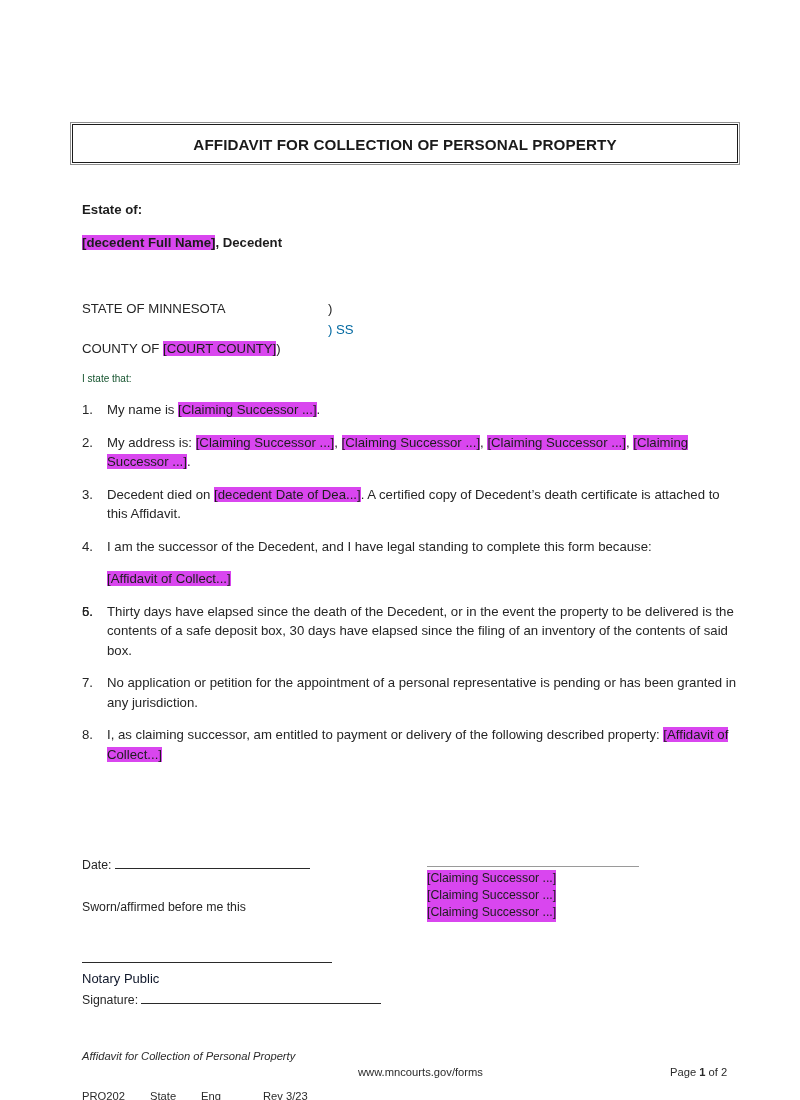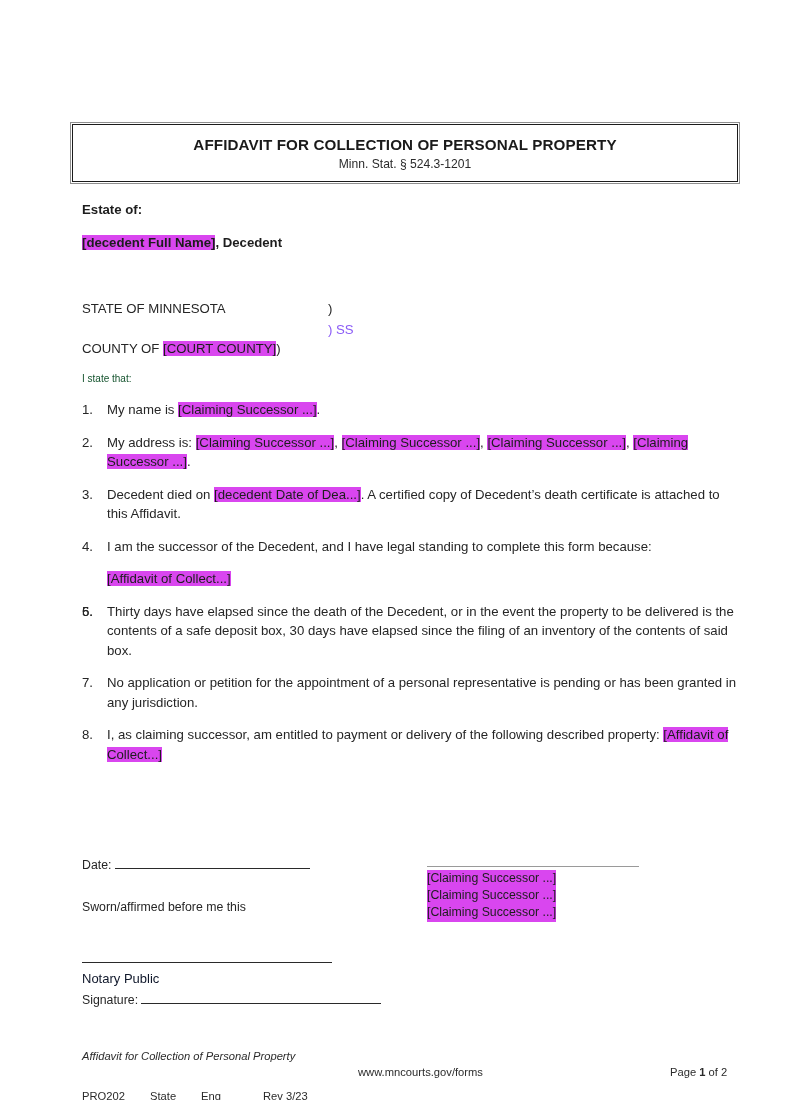--- a/index.html
+++ b/index.html
@@ -218,7 +218,6 @@
 
   <div class="title-box">
     <div class="title-main">AFFIDAVIT FOR COLLECTION OF PERSONAL PROPERTY</div>
-    <div class="title-sub">Minn. Stat. § 524.3-1201</div>
   </div>
 
   <div class="abs estate-label">Estate of:</div>

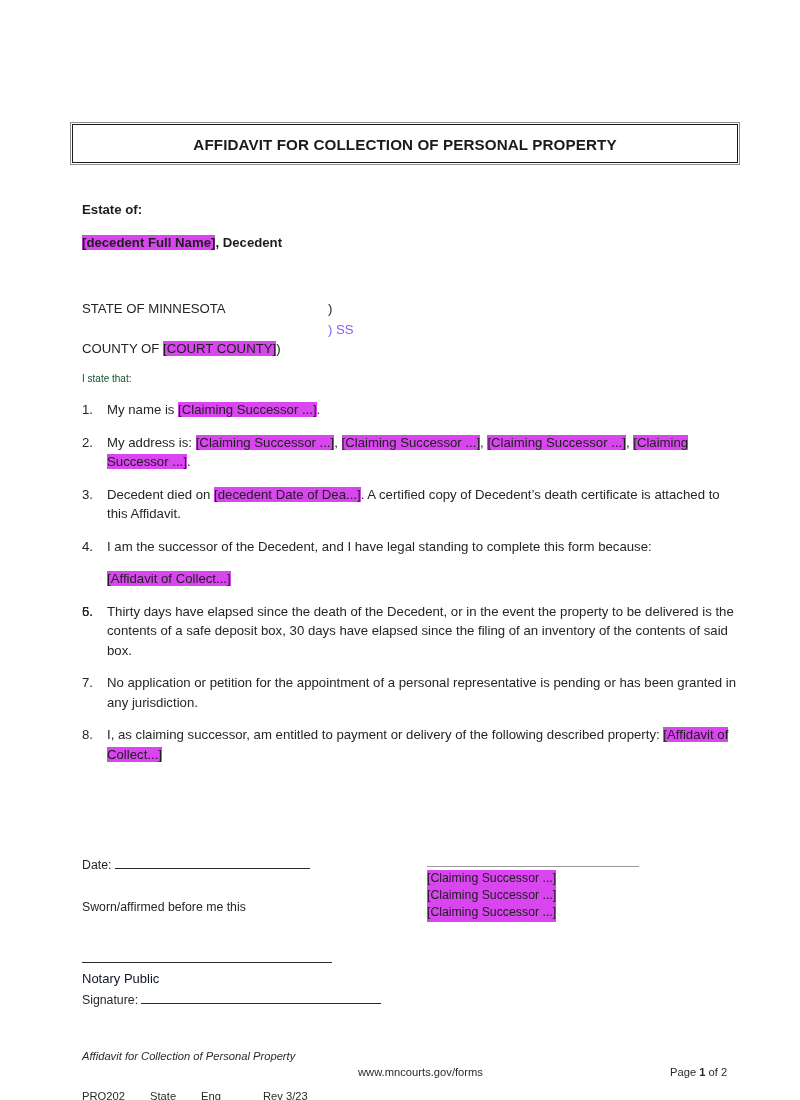--- a/index.html
+++ b/index.html
@@ -90,7 +90,7 @@
     white-space: nowrap;
   }
   .paren-1 { left: 328px; top: 301px; font-size: 13.2px; color: #262626; }
-  .paren-2 { left: 328px; top: 322px; font-size: 13.2px; color: #8b5cf6; white-space: nowrap;}
+  .paren-2 { left: 328px; top: 322px; font-size: 13.2px; color: #0369a1; white-space: nowrap;}
 
   .istate {
     left: 82px; top: 373px;

